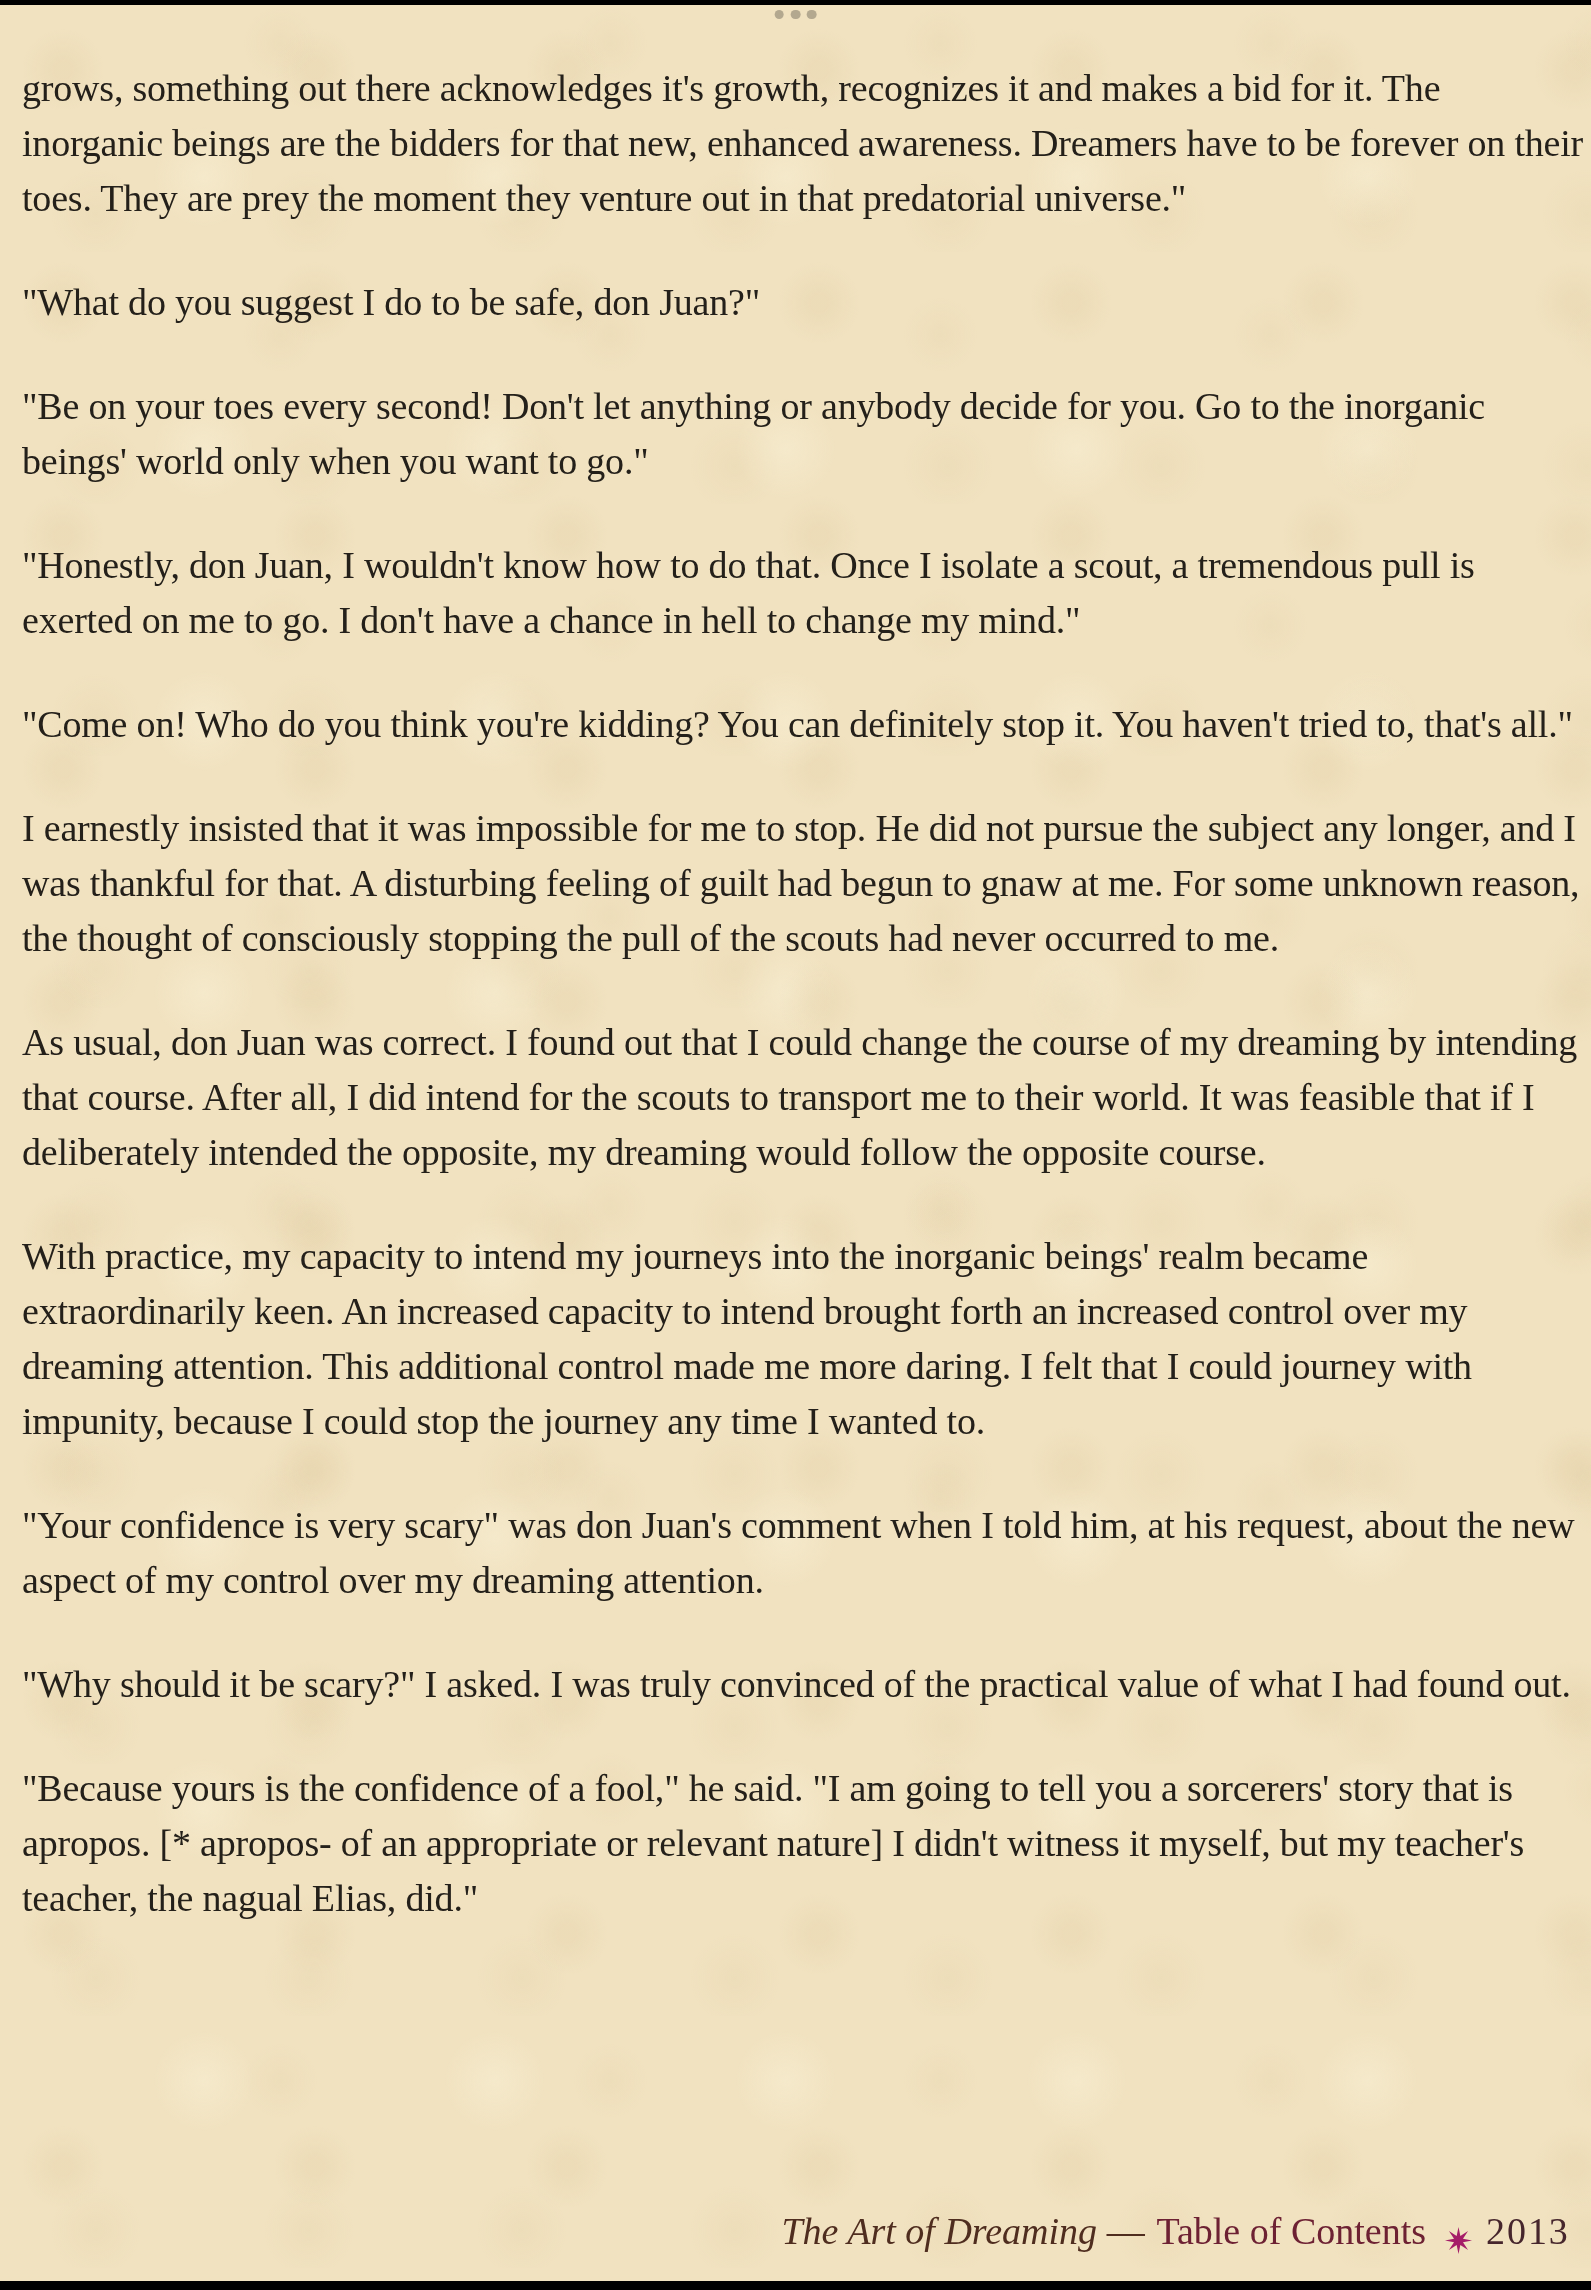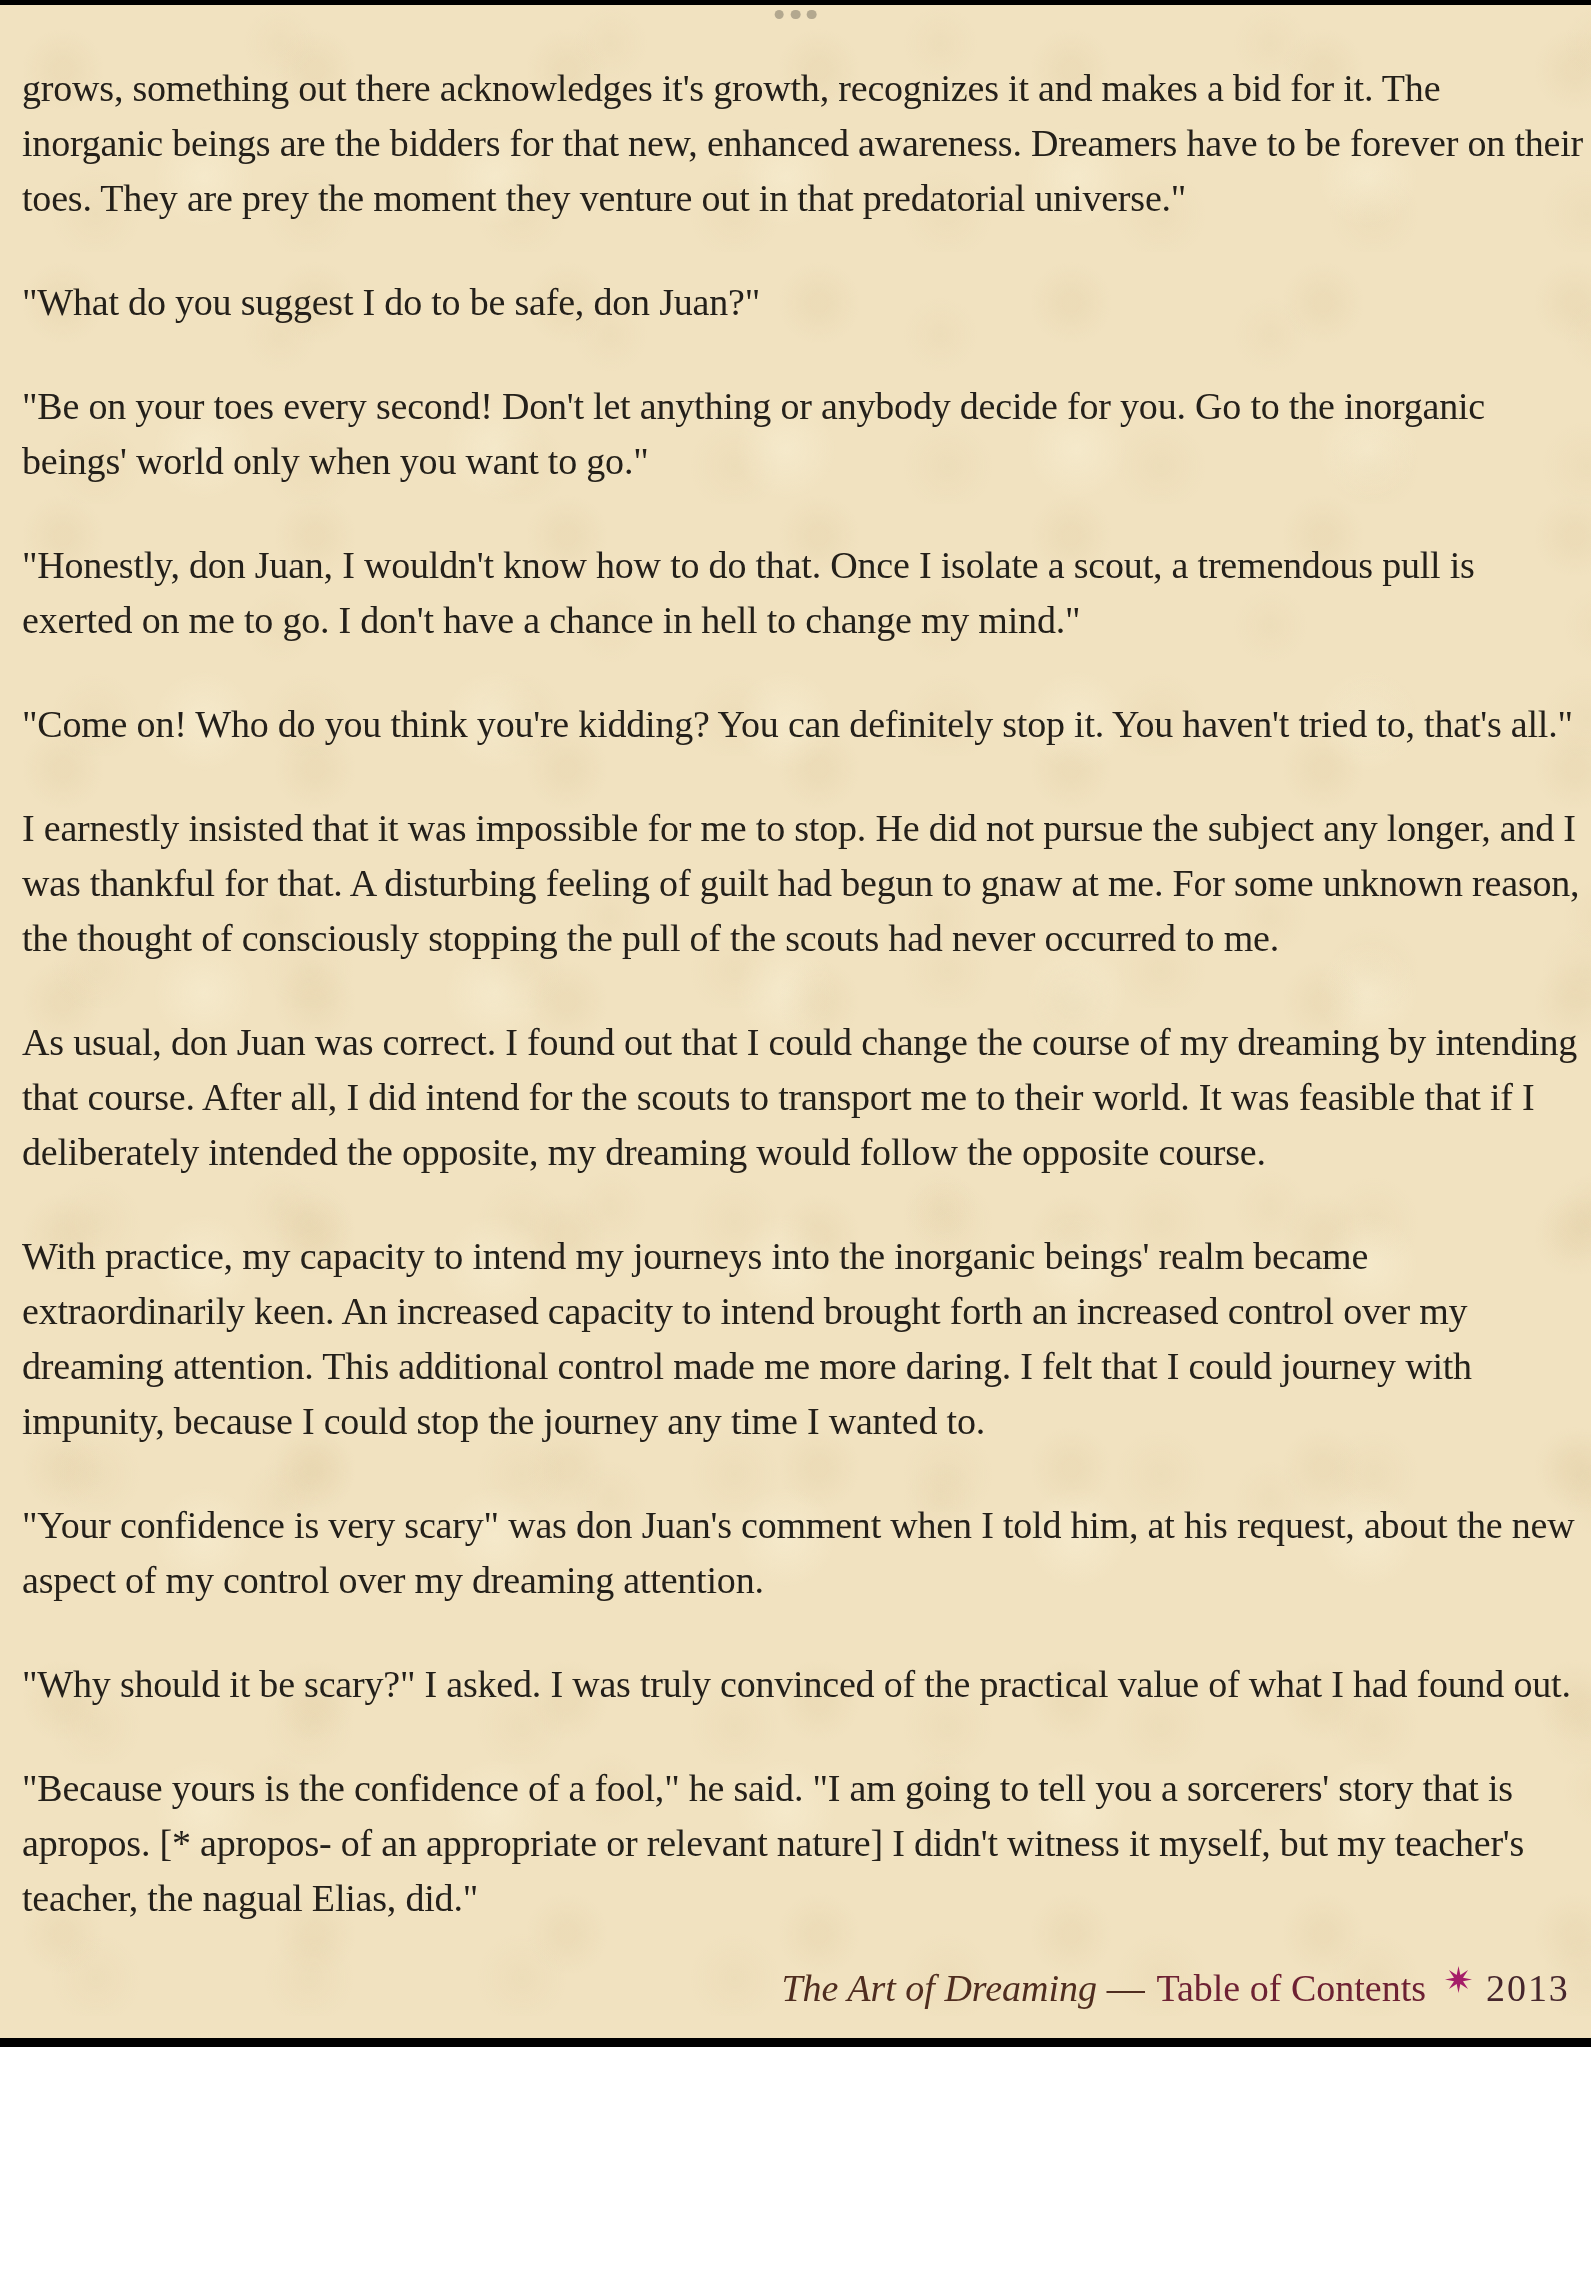--- a/index.html
+++ b/index.html
@@ -6,7 +6,7 @@
   .page {
     position: relative;
     width: 1591px;
-    height: 2047px;
+    height: 2290px;
     overflow: hidden;
     background-color: #f1e2c0;
     background-image:

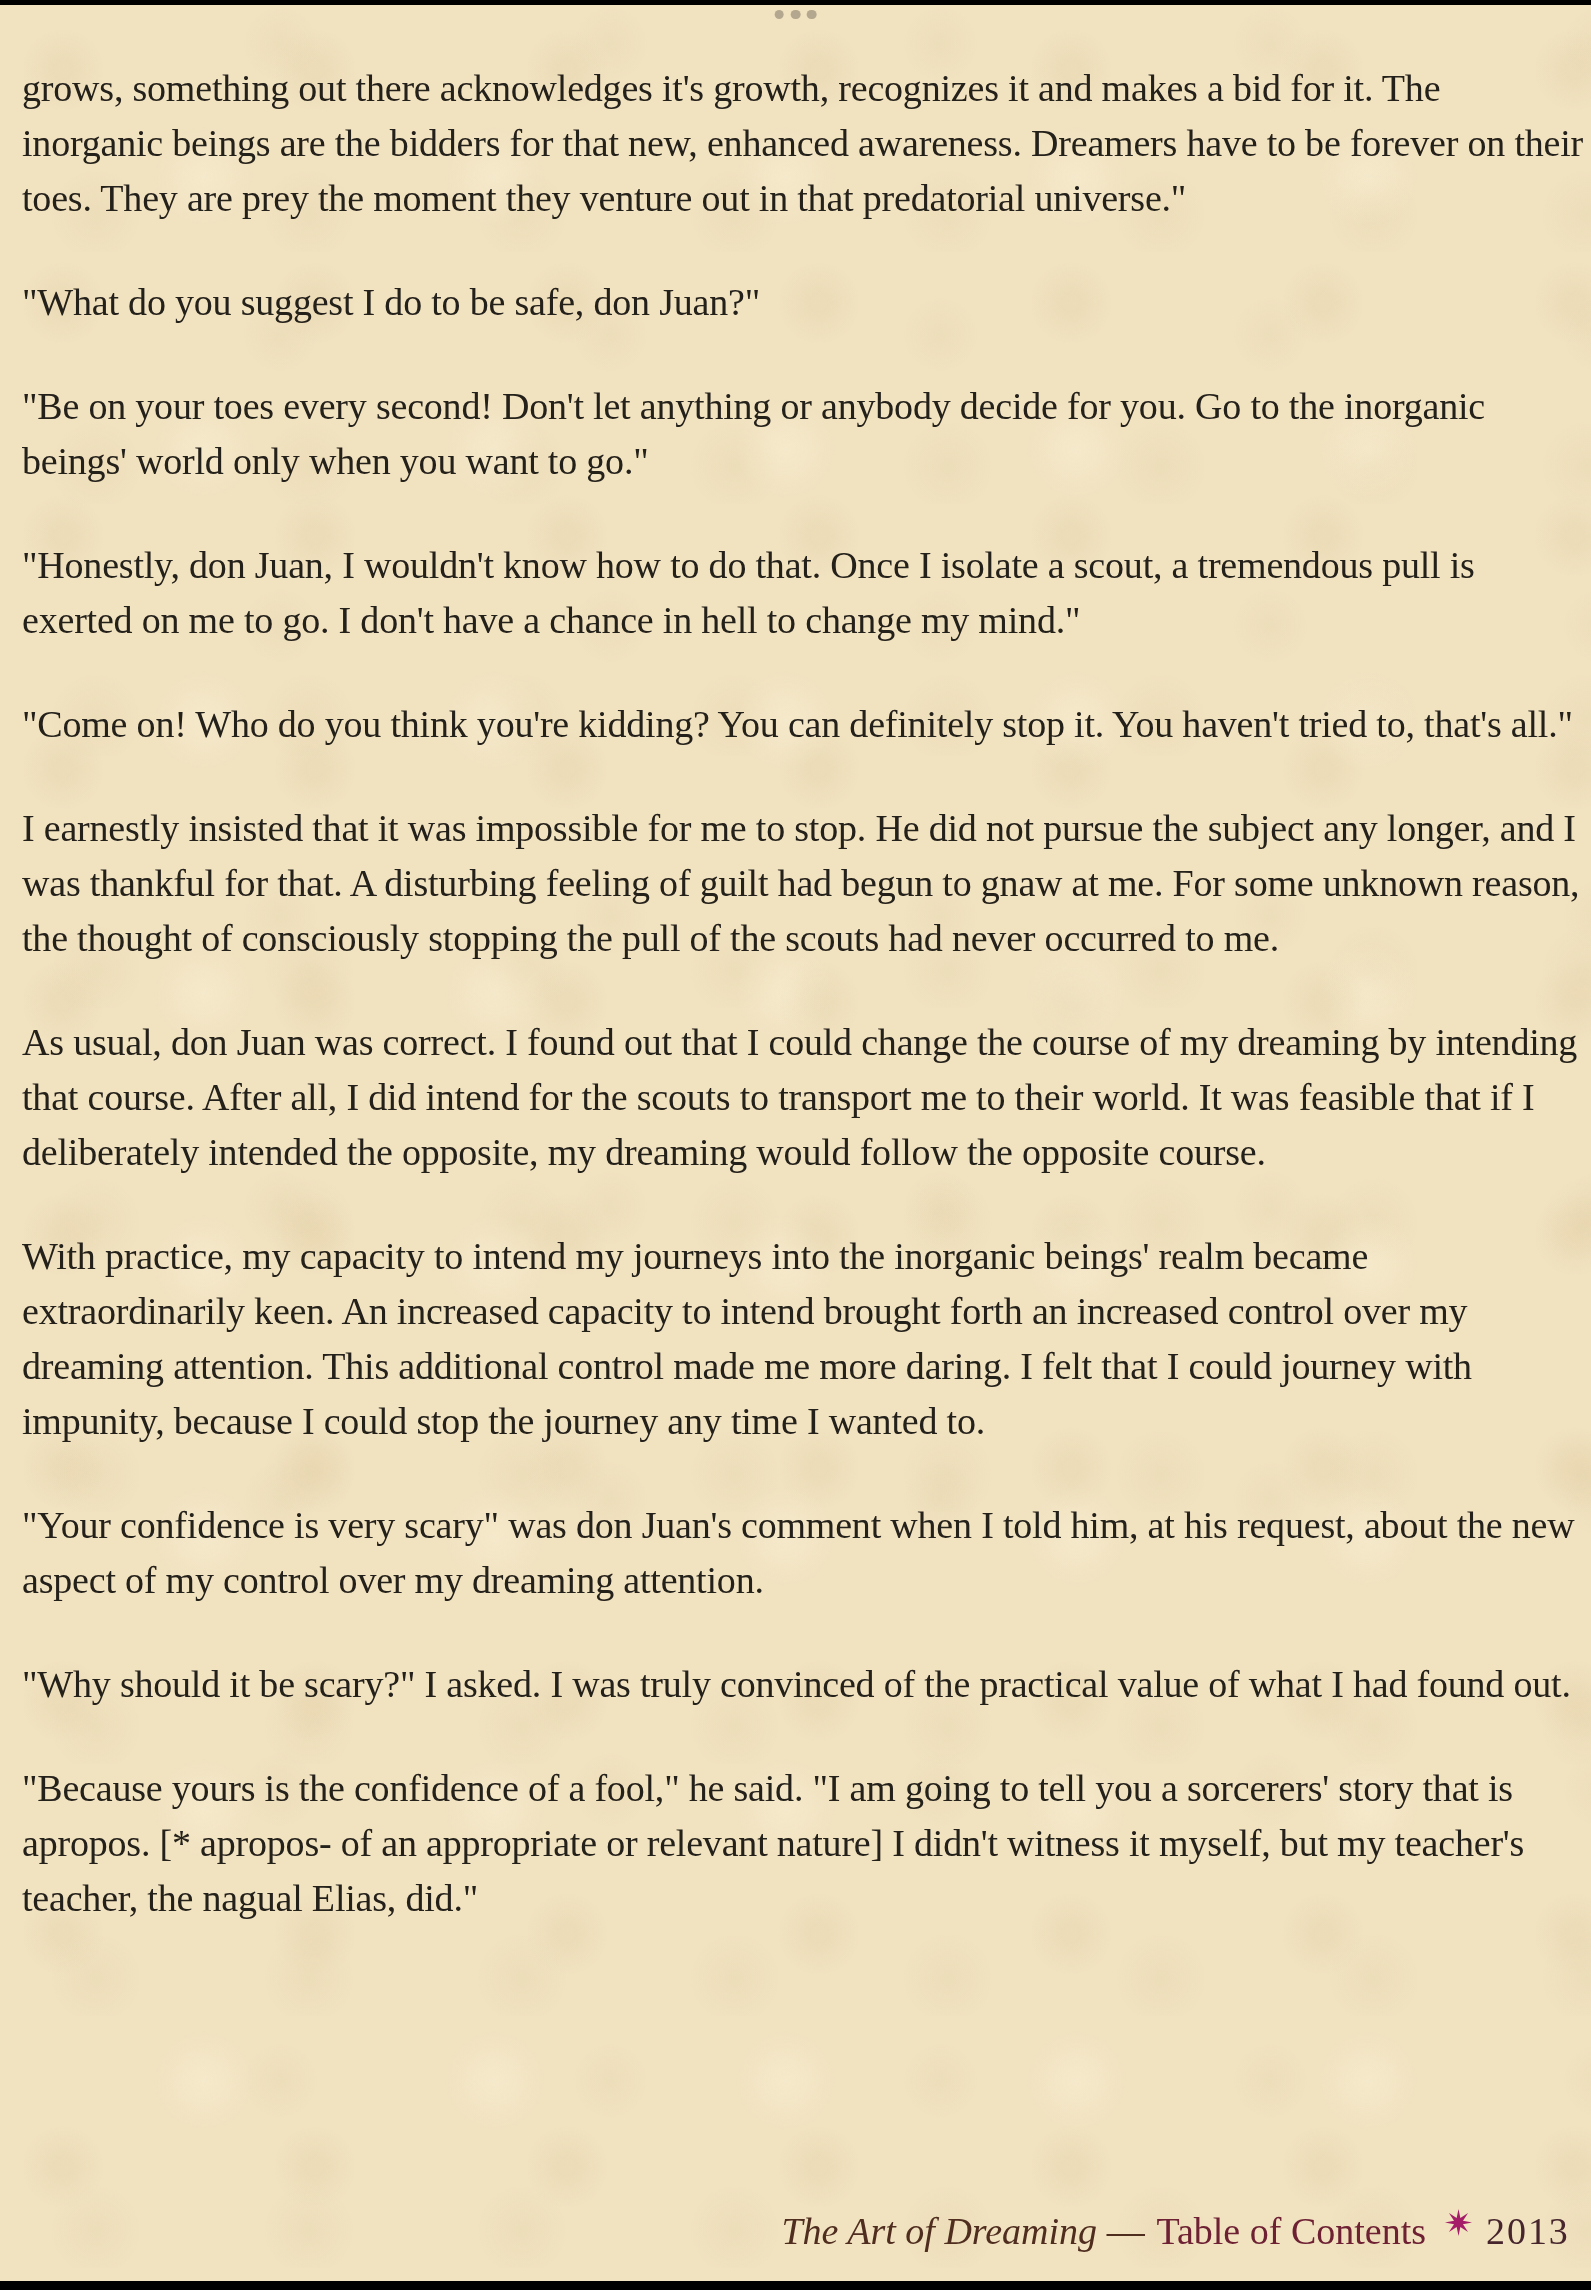--- a/index.html
+++ b/index.html
@@ -42,7 +42,7 @@
   }
   .page-footer {
     position: absolute; right: 21.3px; bottom: 35px;
-    display: flex; align-items: flex-start;
+    display: flex; align-items: flex-end;
     font-size: 38px; line-height: 47px;
     color: #4f2d1f;
     white-space: nowrap;

